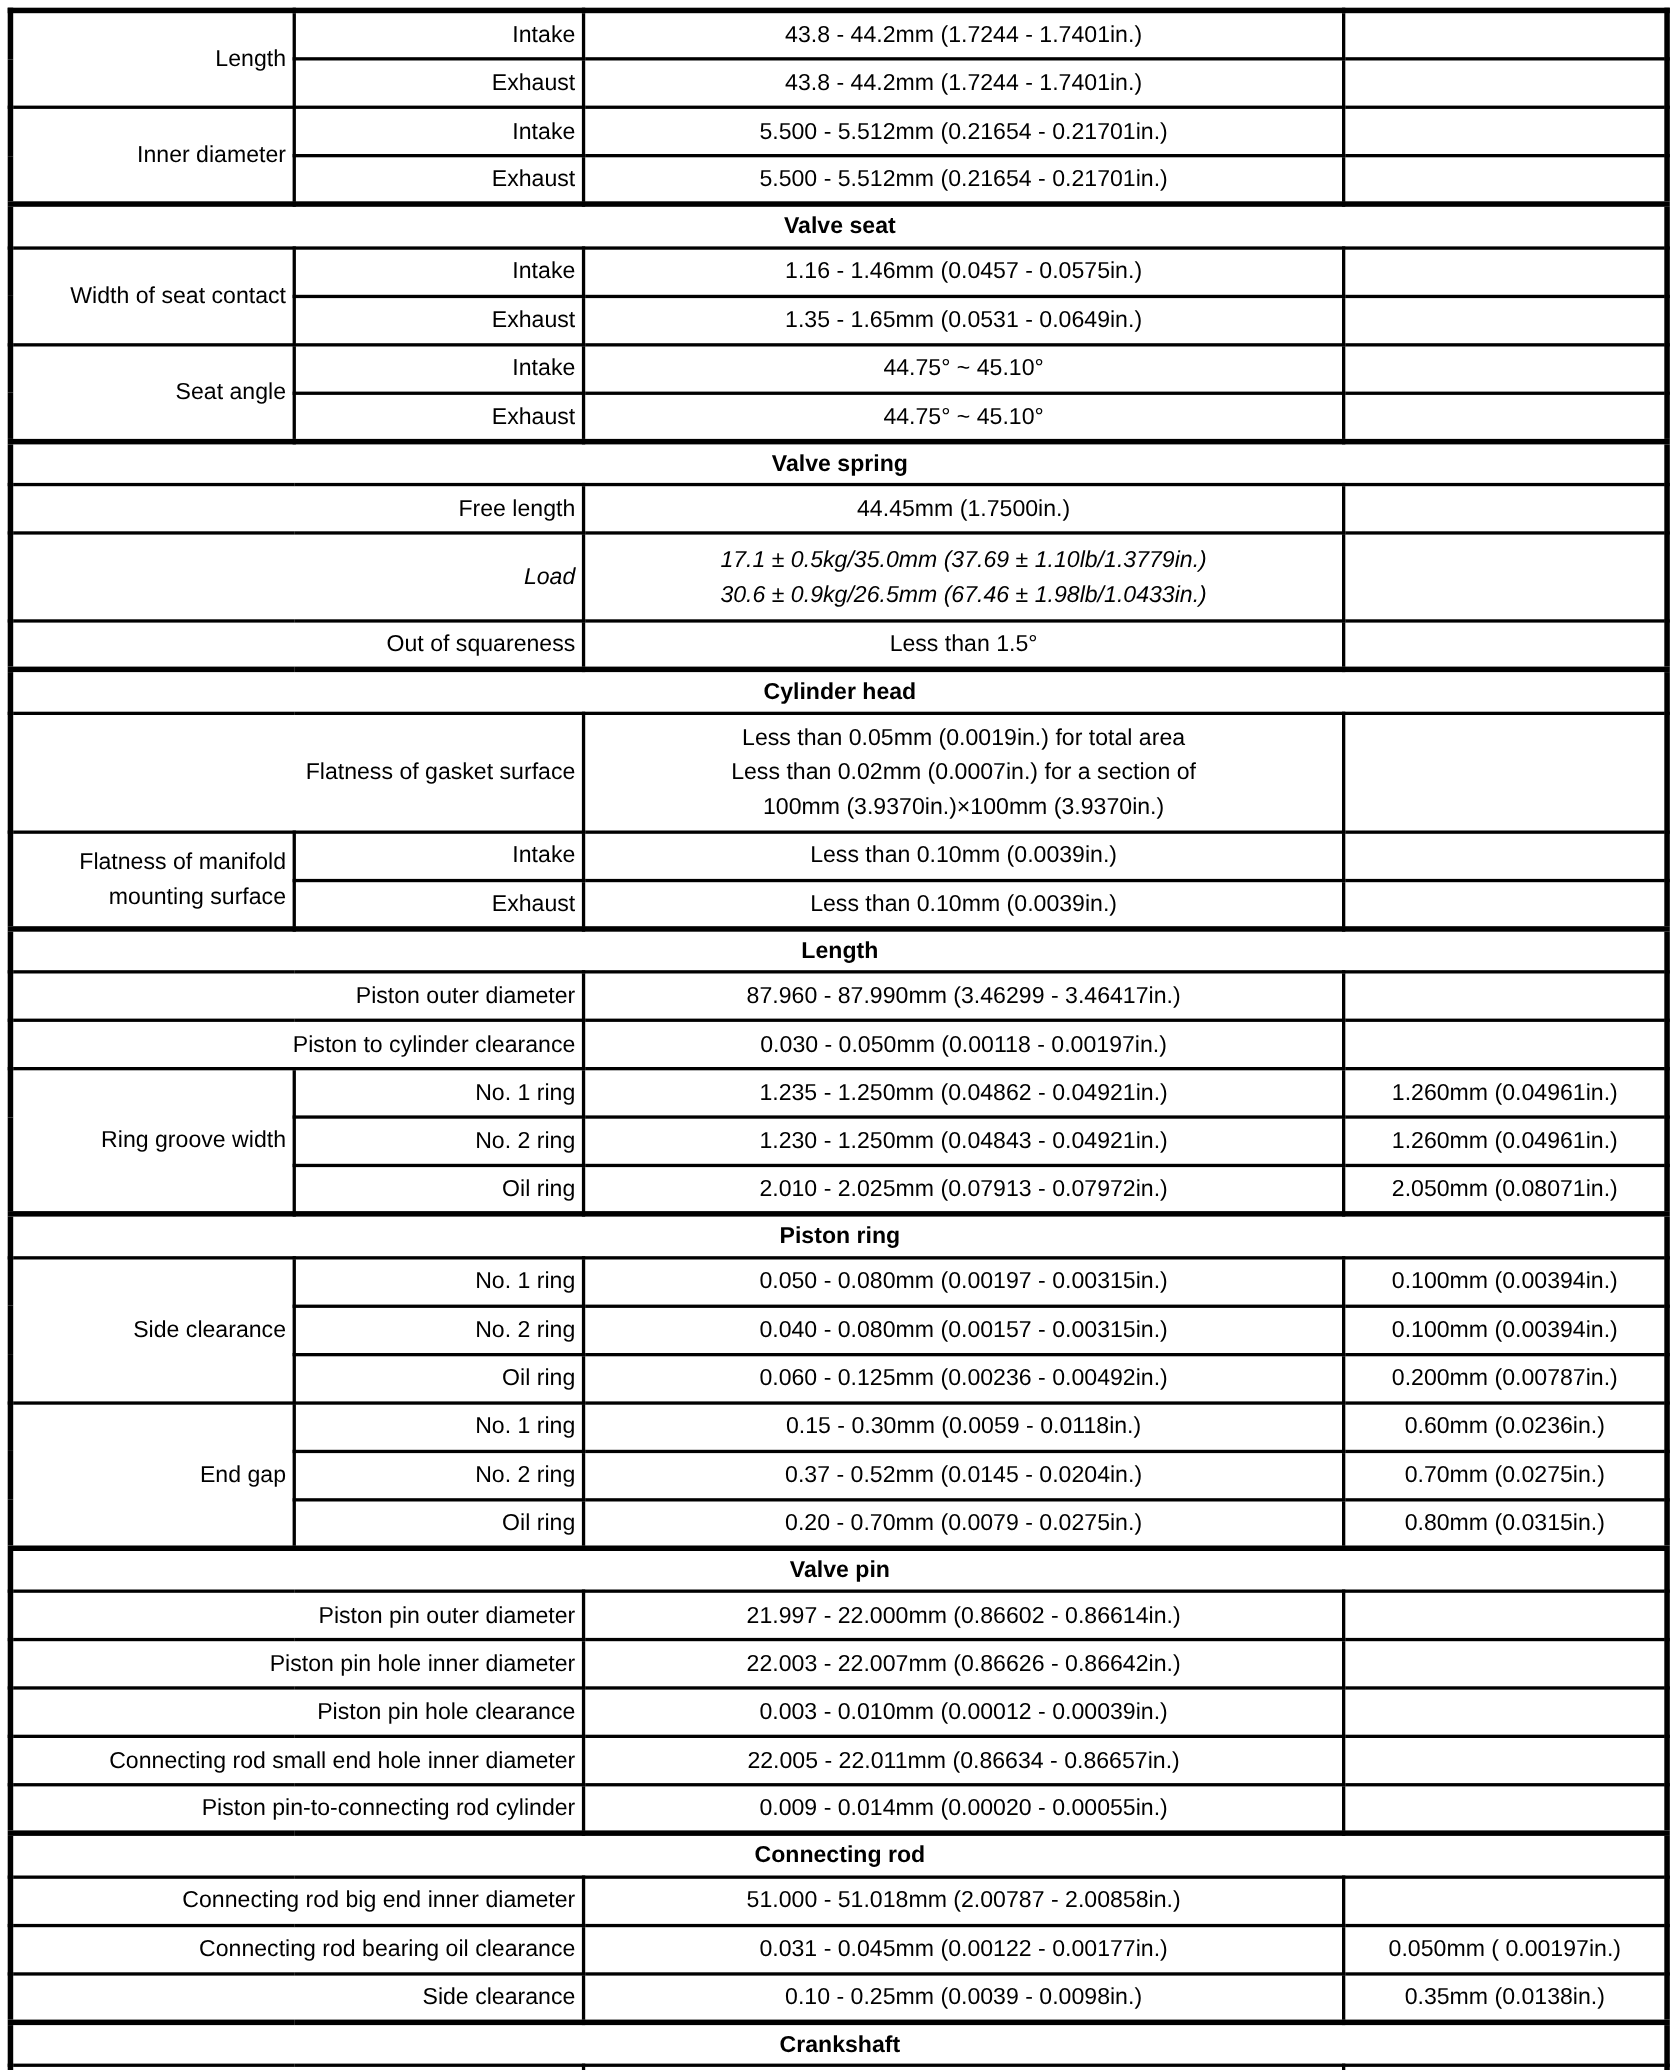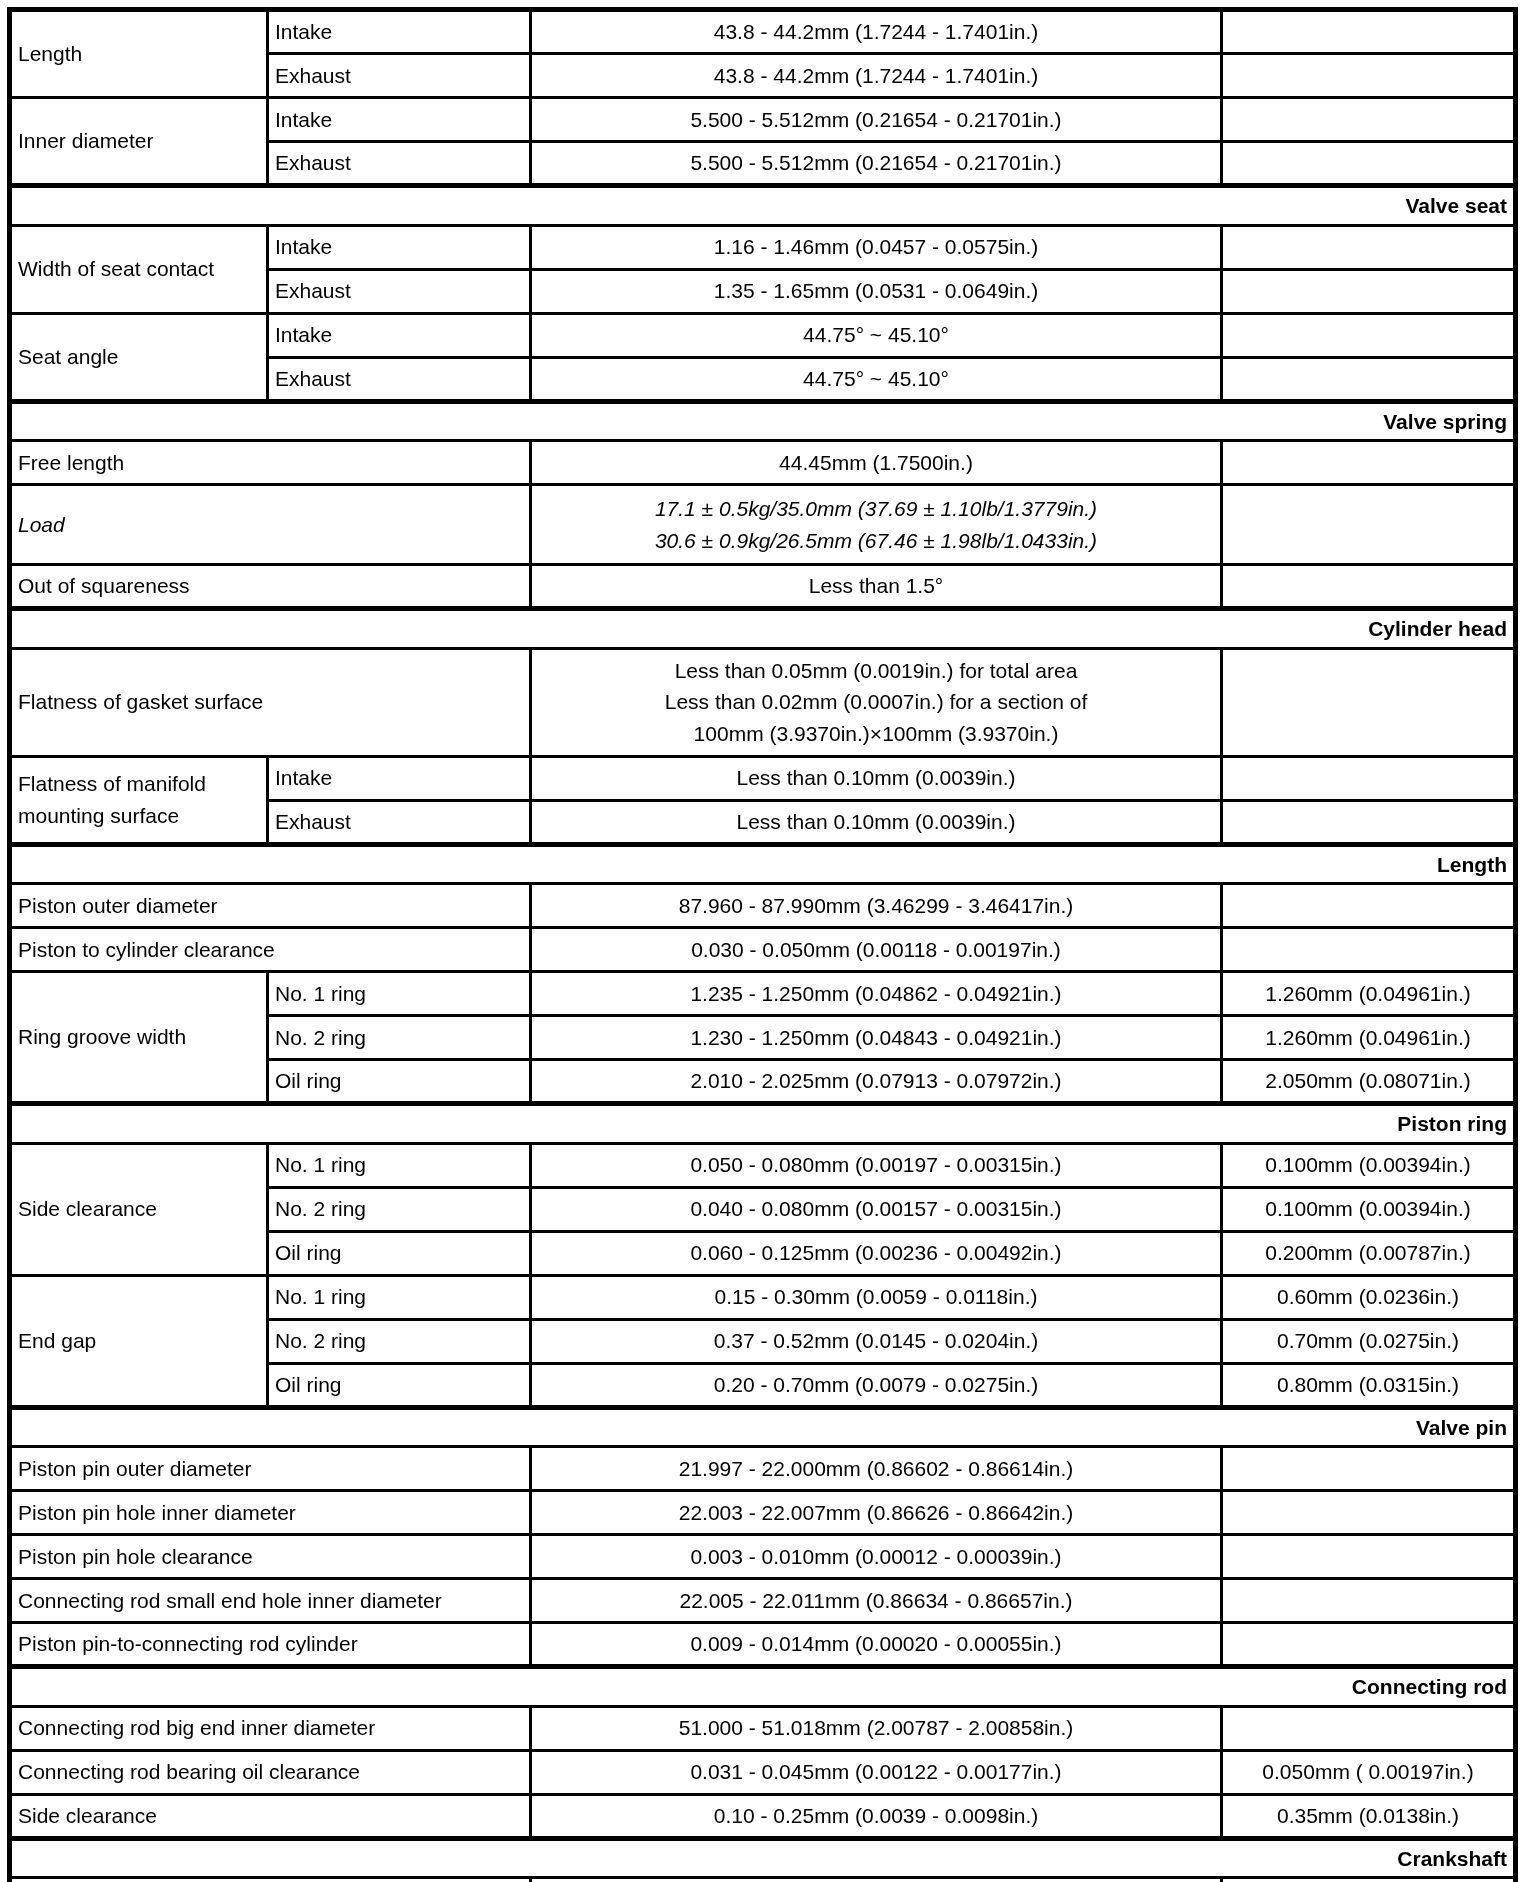--- a/index.html
+++ b/index.html
@@ -44,7 +44,7 @@
     padding-left: 8px;
   }
   td.cell-param, td.cell-sub {
-    text-align: left;
+    text-align: right;
     padding-left: 9px;
   }
   td.cell-value, td.cell-limit {

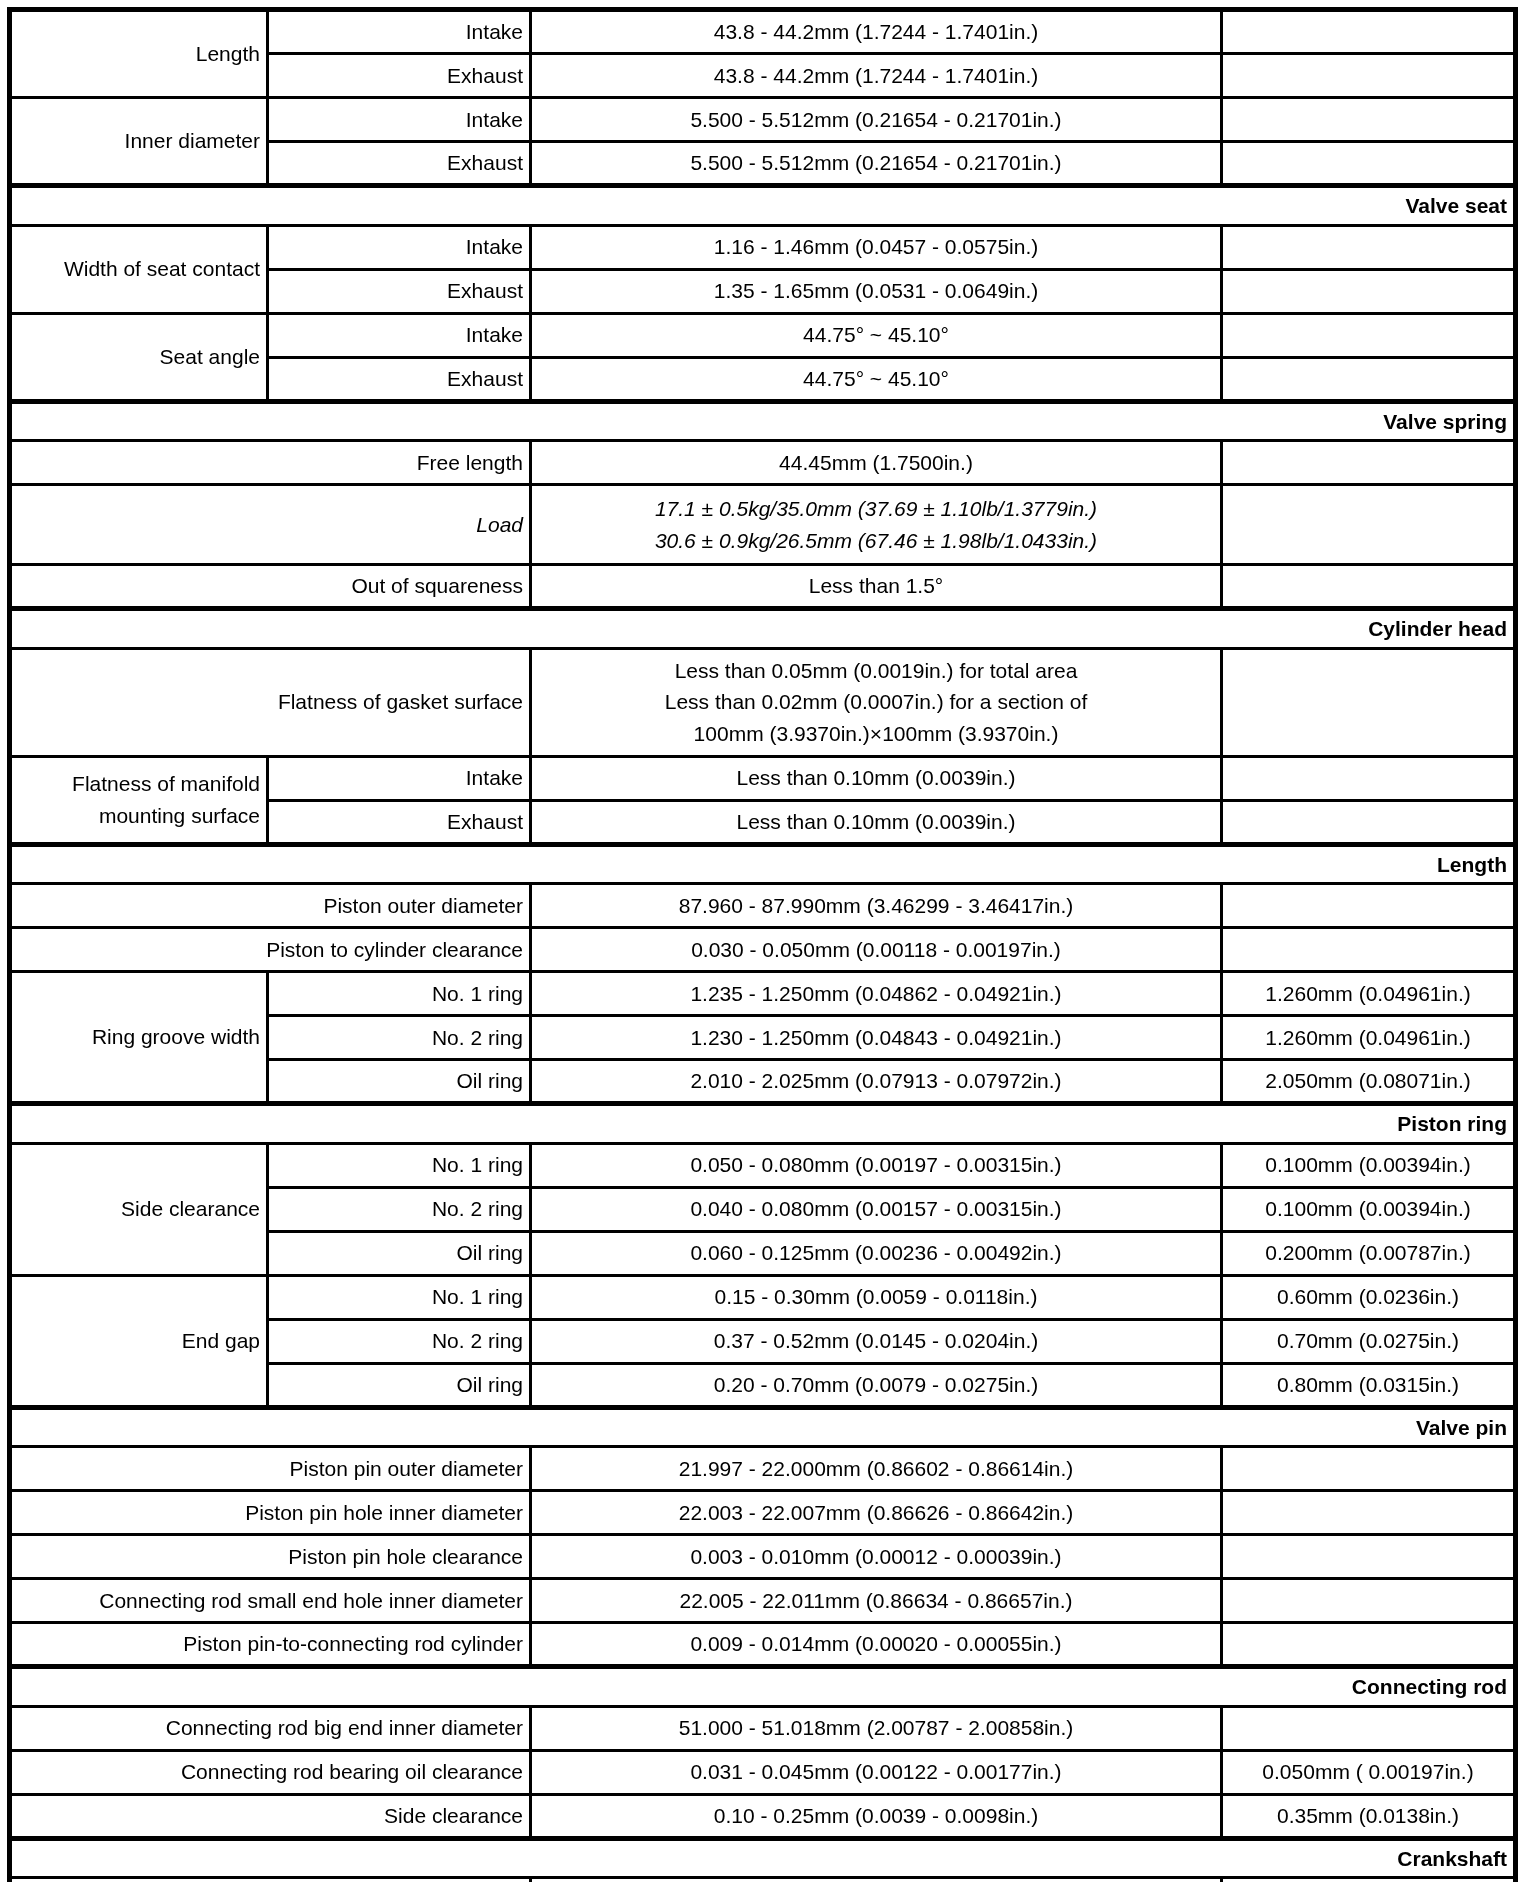--- a/index.html
+++ b/index.html
@@ -40,7 +40,7 @@
   tr.section-row > td.cell-section {
     border-top-width: 5px;
     font-weight: bold;
-    text-align: right;
+    text-align: center;
     padding-left: 8px;
   }
   td.cell-param, td.cell-sub {

